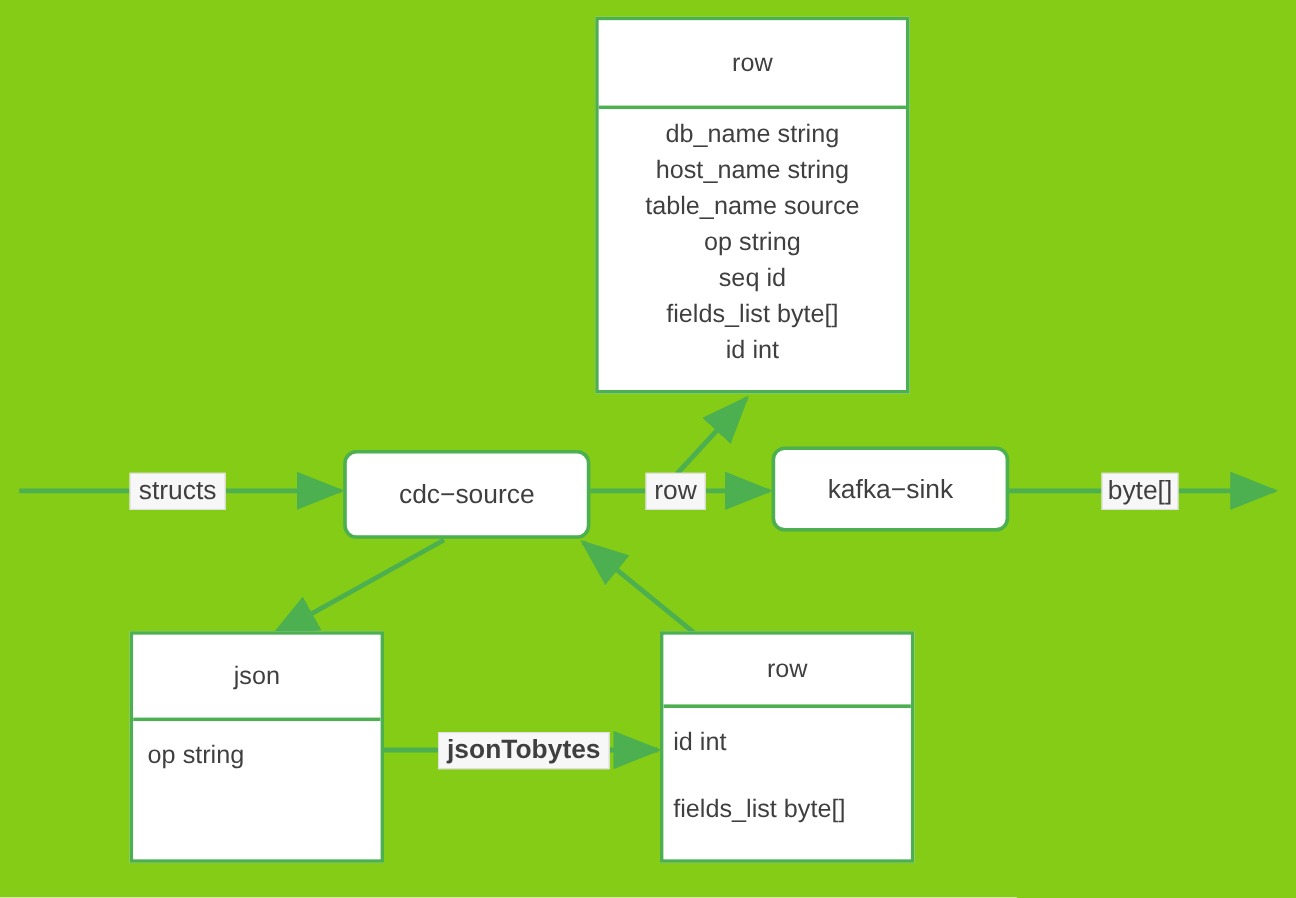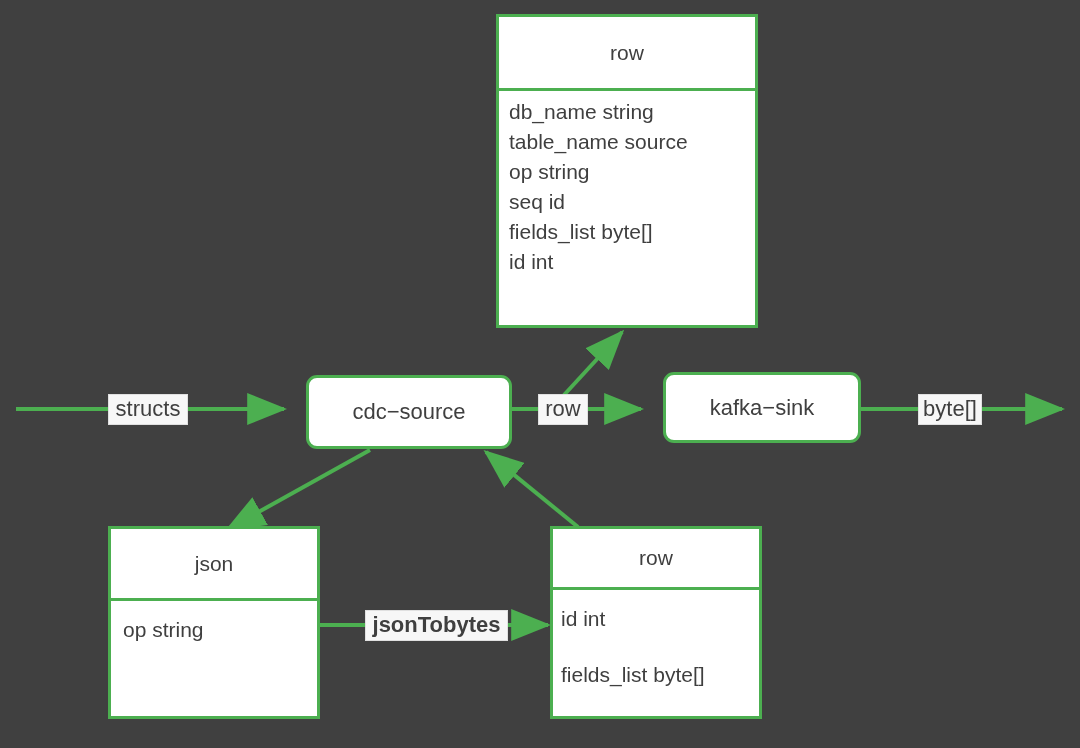--- a/index.html
+++ b/index.html
@@ -14,7 +14,7 @@
     position: relative;
     width: 1080px;
     height: 748px;
-    background: #404040;
+    background: #84cc16;
     overflow: hidden;
   }
   svg.layer {

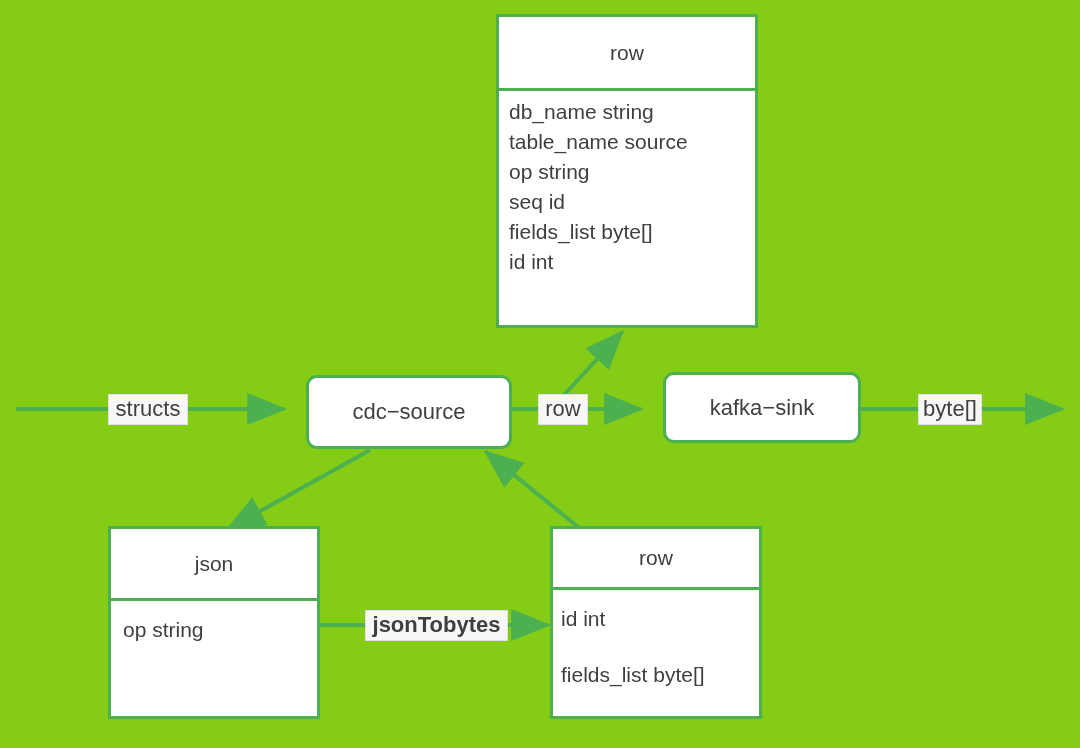--- a/index.html
+++ b/index.html
@@ -55,6 +55,7 @@
   }
   .entity-body.tight .attr {
     line-height: 30px;
+    text-align: center;
   }
   .entity-body.roomy {
     padding: 14px 12px 0 12px;

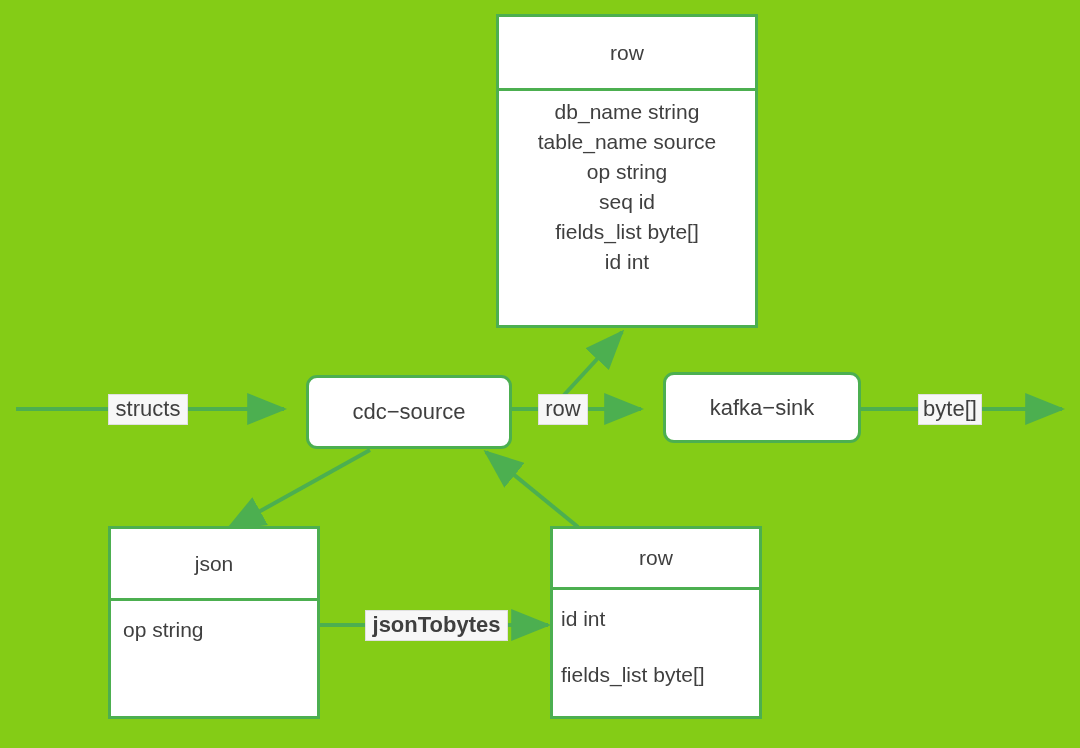--- a/index.html
+++ b/index.html
@@ -137,6 +137,7 @@
     <div class="entity-title" style="height:74px;">row</div>
     <div class="entity-body tight">
       <div class="attr">db_name string</div>
+      <div class="attr">host_name string</div>
       <div class="attr">table_name source</div>
       <div class="attr">op string</div>
       <div class="attr">seq id</div>

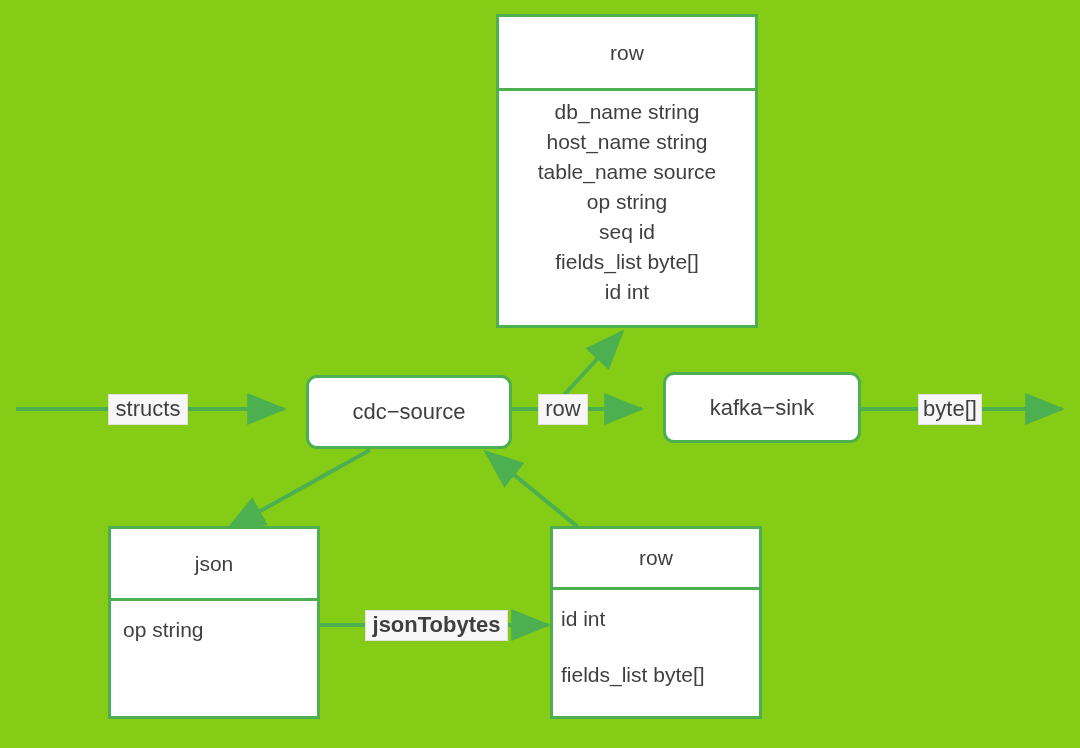--- a/index.html
+++ b/index.html
@@ -80,7 +80,6 @@
     color: #3f3f3f;
     font-size: 22px;
     white-space: nowrap;
-    margin-left: 20px;
   }
   
   .edge-label {

